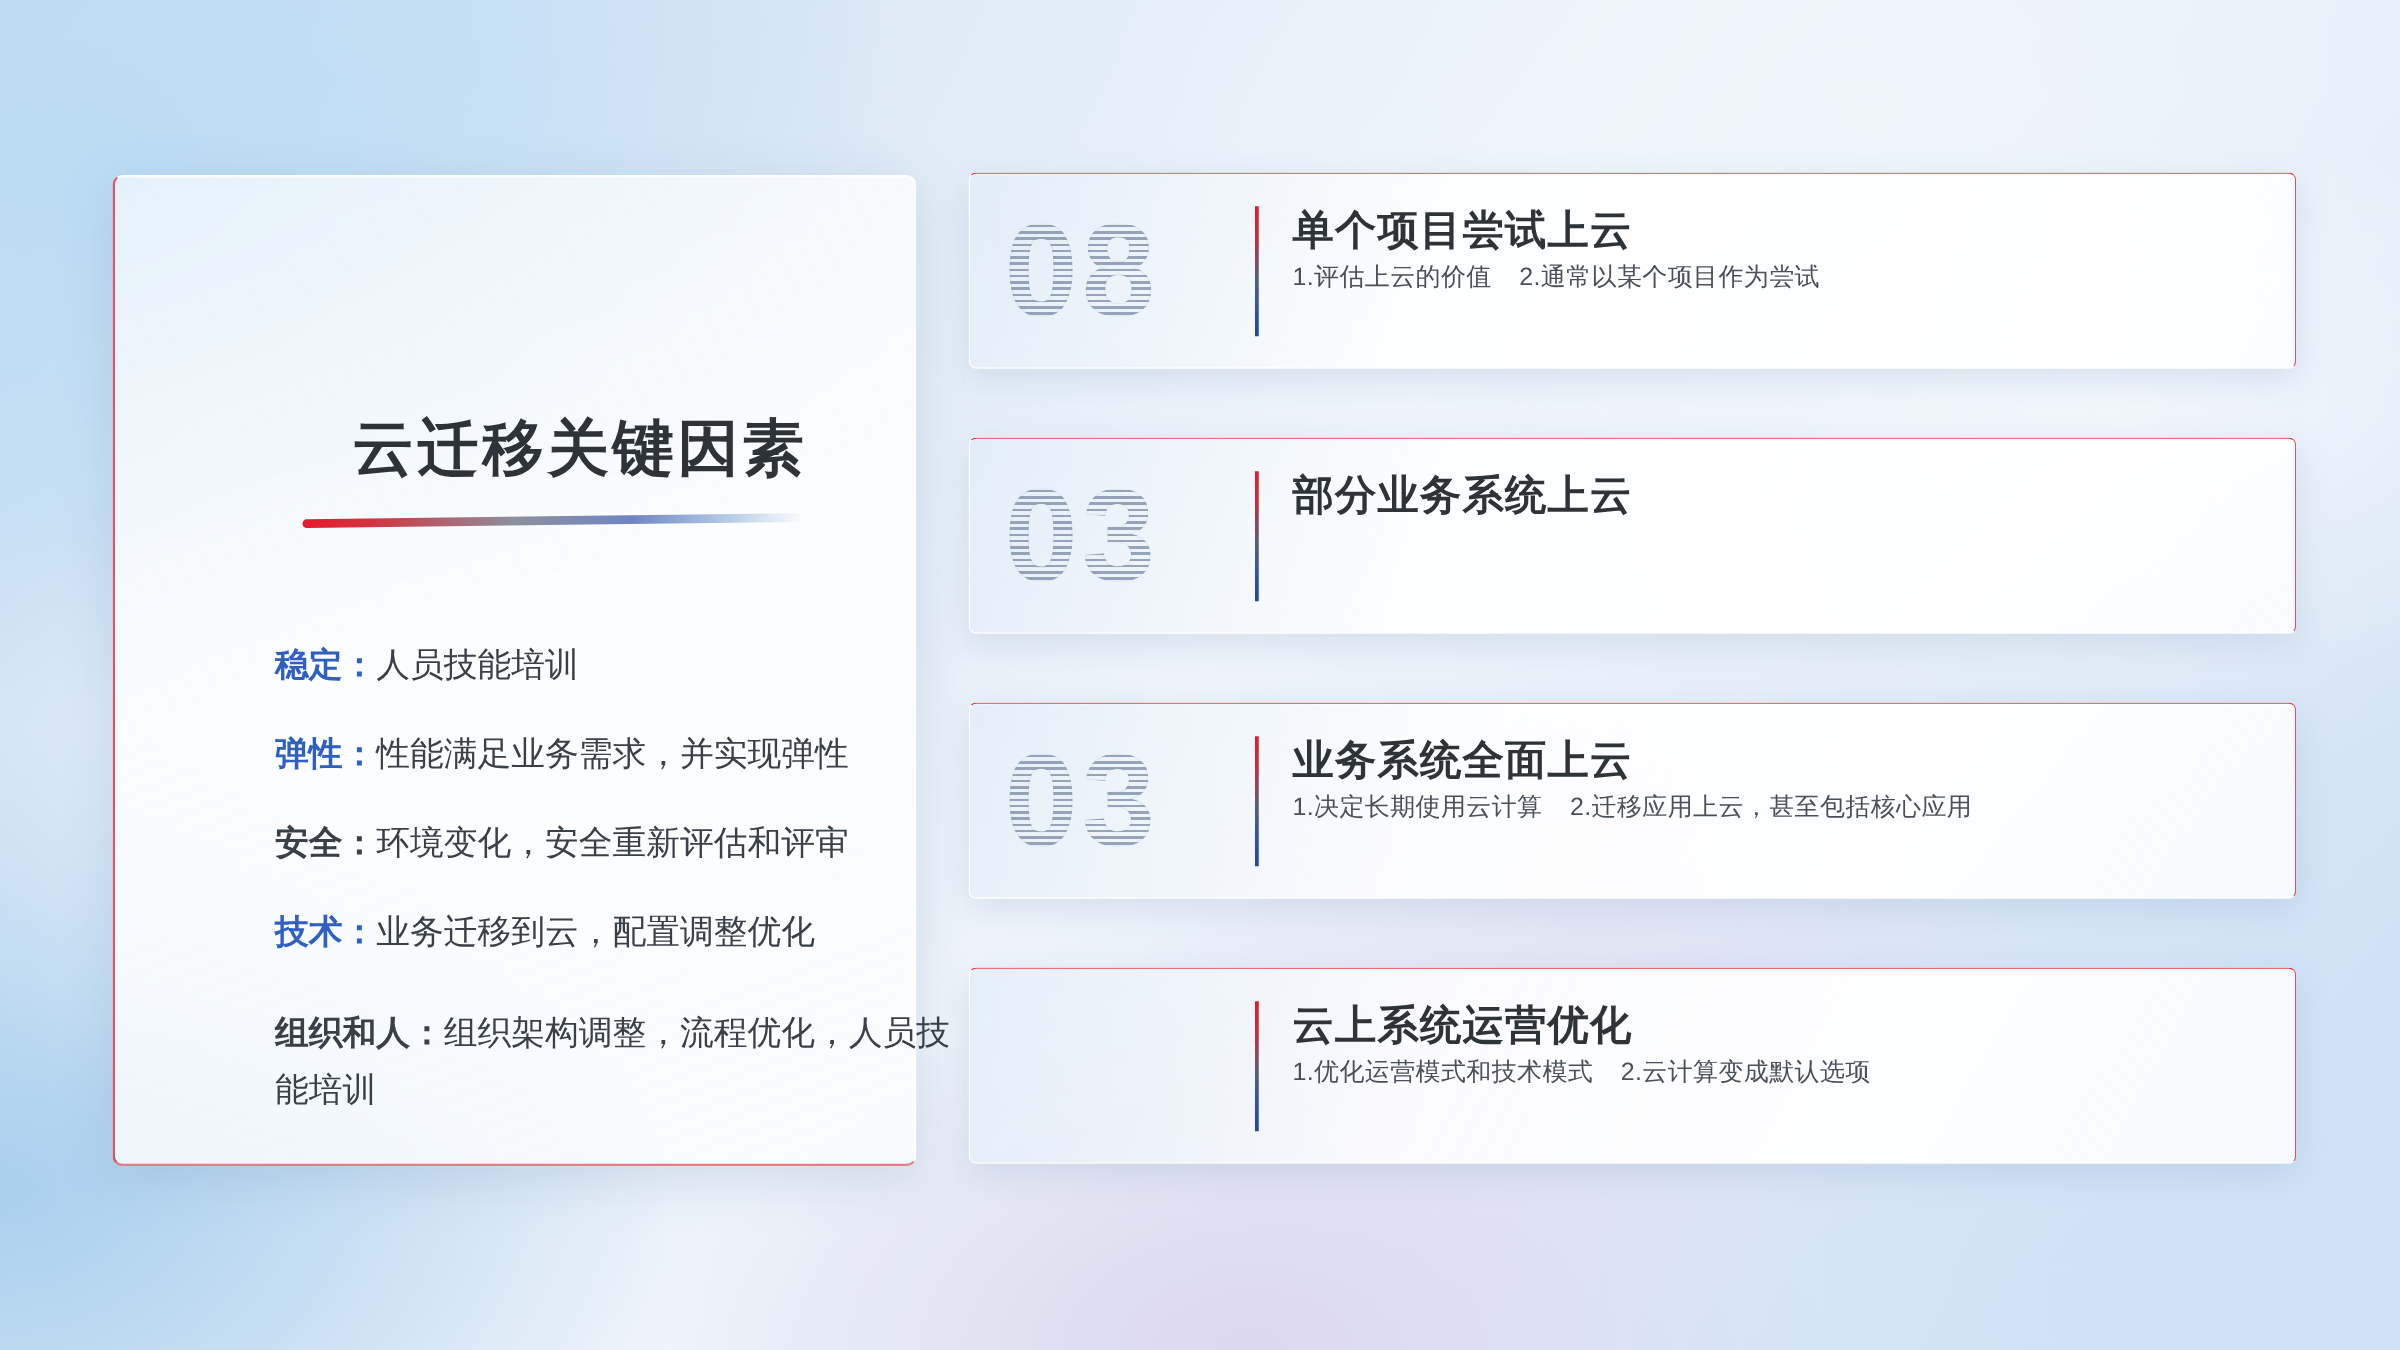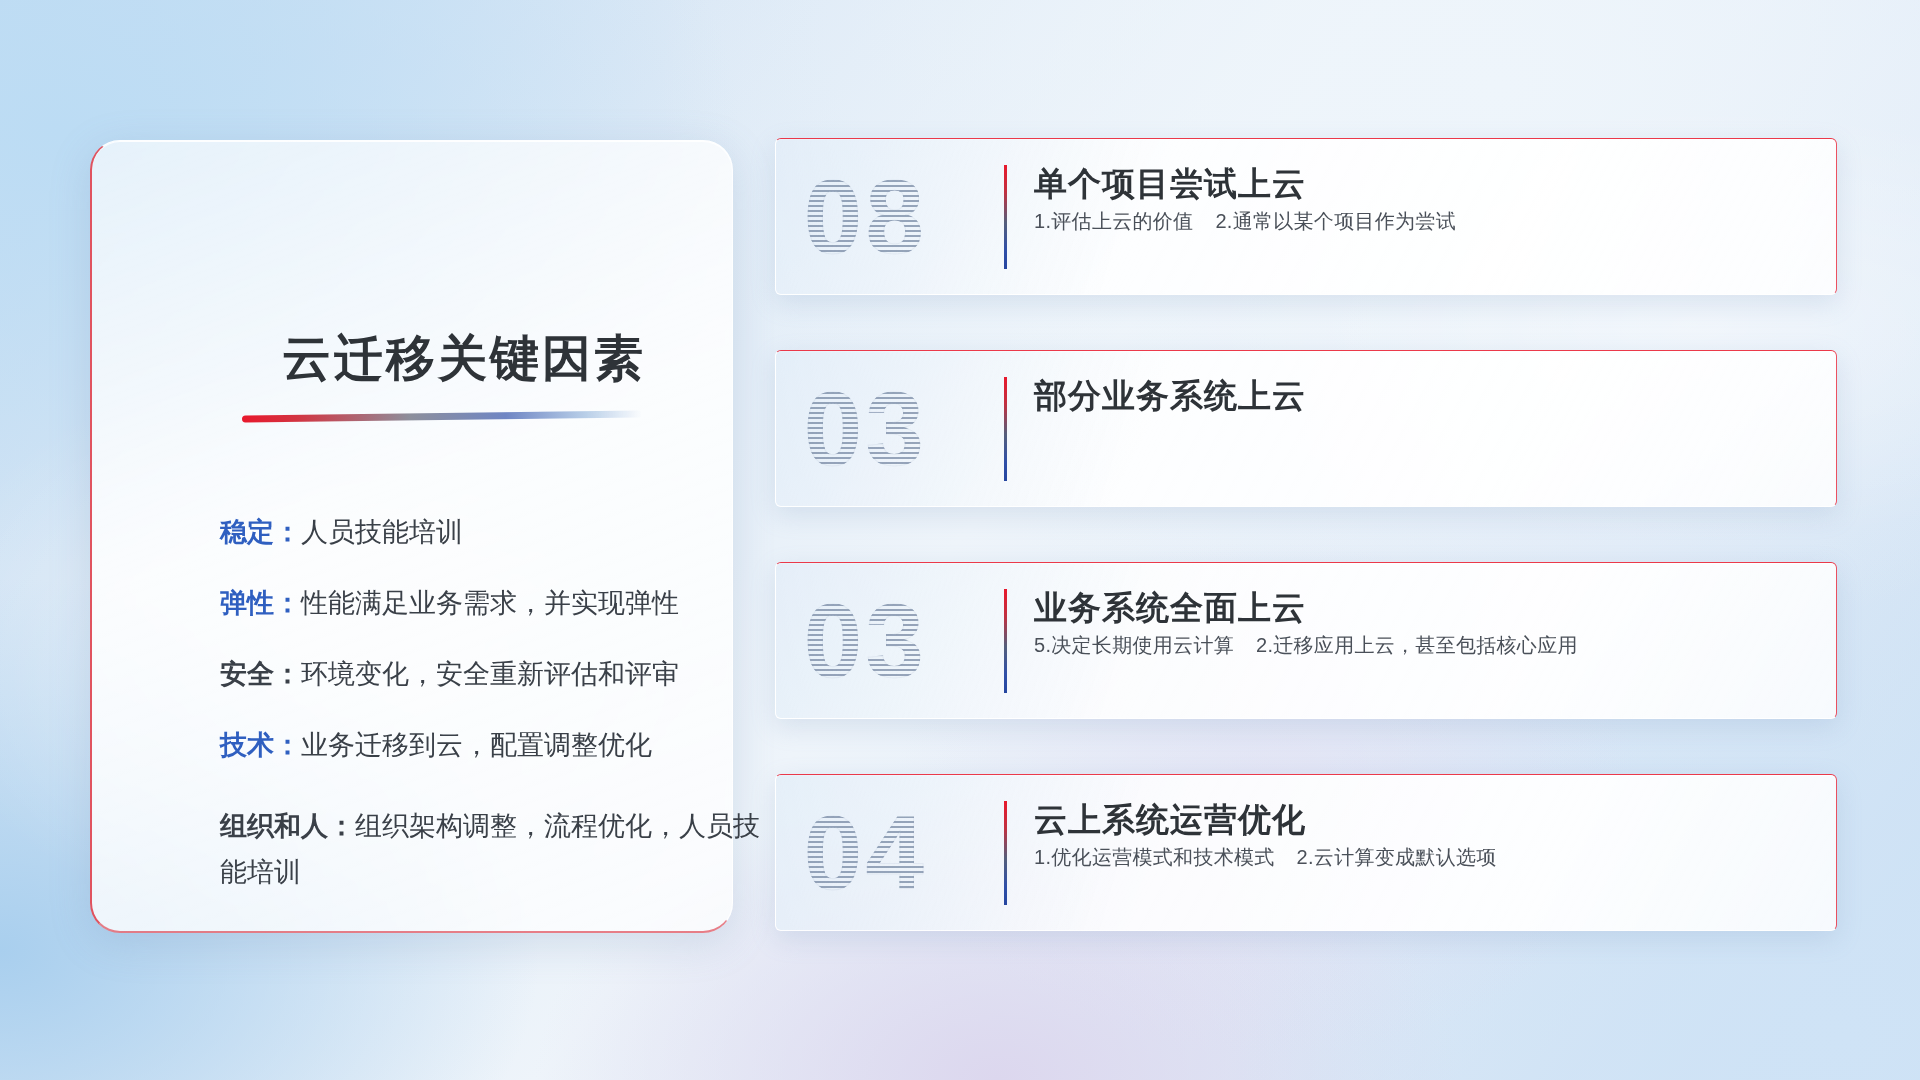--- a/index.html
+++ b/index.html
@@ -28,7 +28,7 @@
   
   .left-card{
     position:absolute;left:90px;top:140px;width:640px;height:790px;
-    border-radius:30px;
+    border-radius:8px;
     background:linear-gradient(160deg, rgba(255,255,255,.62) 0%, rgba(255,255,255,.86) 45%, rgba(255,255,255,.72) 100%);
     border:1px solid rgba(255,255,255,.85);
     border-left:2px solid #e0535f;

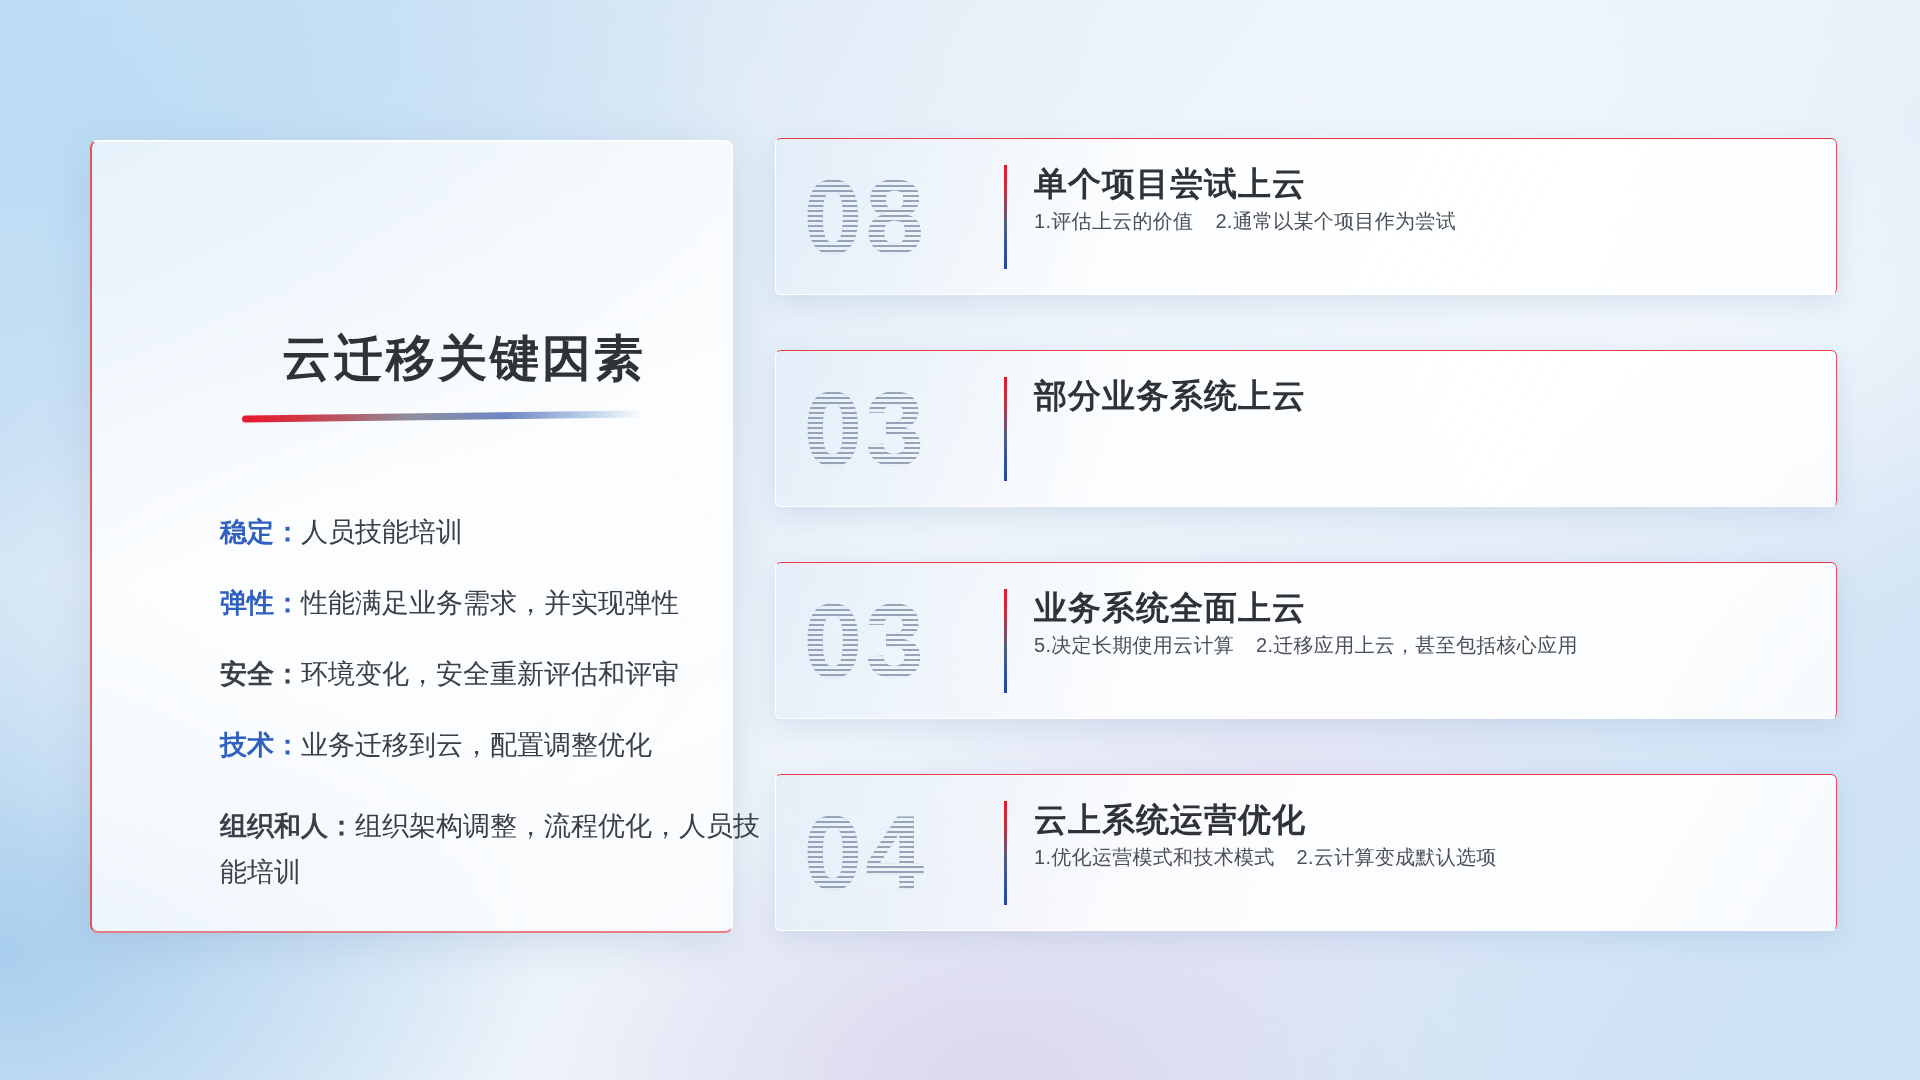--- a/index.html
+++ b/index.html
@@ -157,7 +157,7 @@
     <div class="step-body">
       <div class="step-title">业务系统全面上云</div>
       <div class="step-desc">
-        <span>5.决定长期使用云计算</span><span class="gap"></span><span>2.迁移应用上云，甚至包括核心应用</span>
+        <span>1.决定长期使用云计算</span><span class="gap"></span><span>2.迁移应用上云，甚至包括核心应用</span>
       </div>
     </div>
   </div>

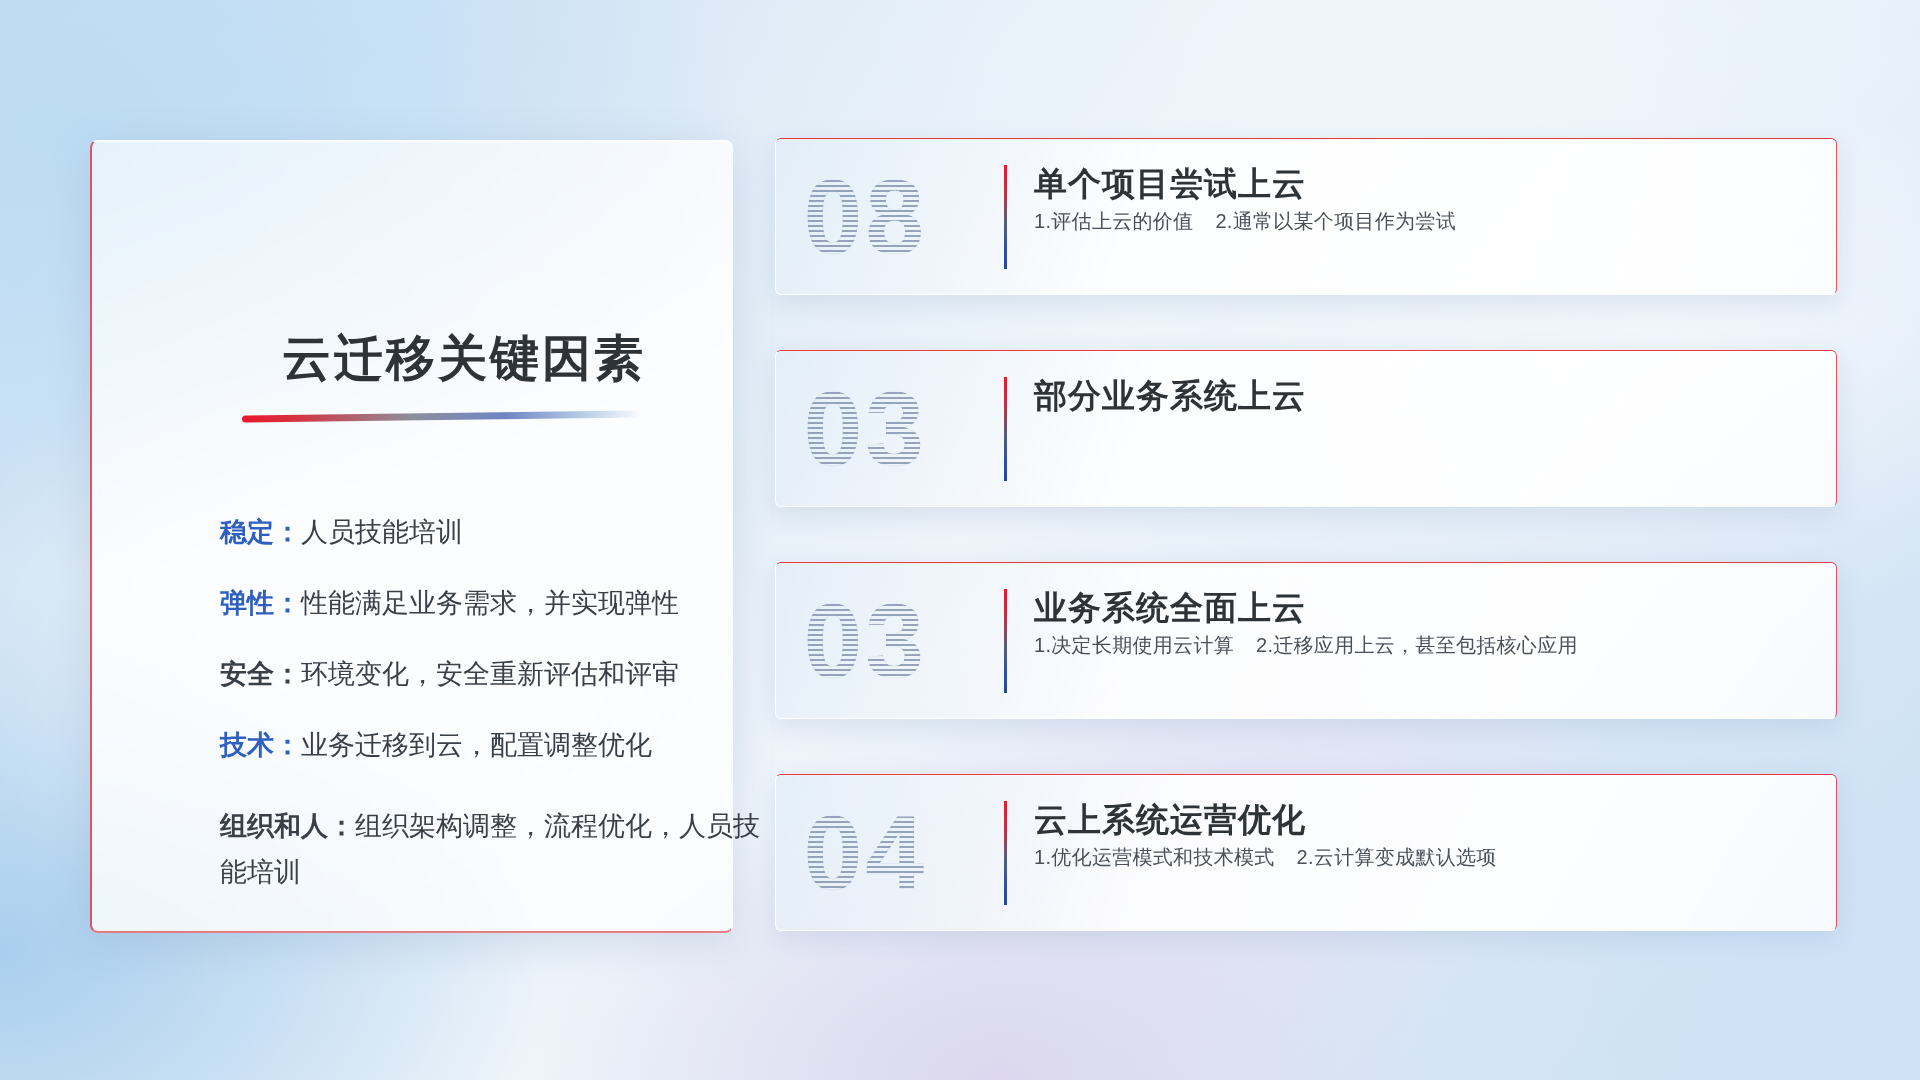--- a/index.html
+++ b/index.html
@@ -163,7 +163,6 @@
   </div>
 
   <div class="step">
-    <div class="ghost-num">04</div>
     <div class="divider"></div>
     <div class="step-body">
       <div class="step-title">云上系统运营优化</div>

